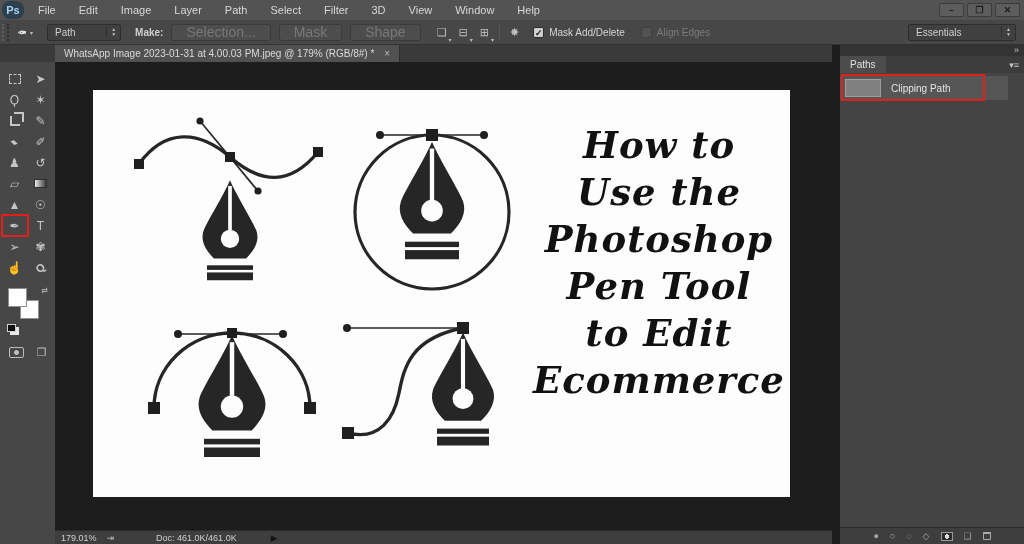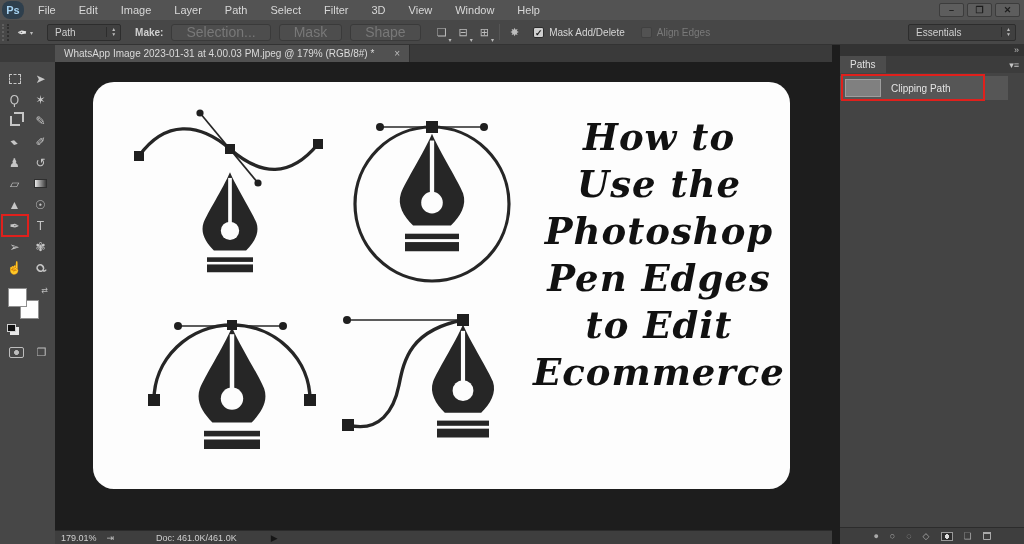--- a/index.html
+++ b/index.html
@@ -72,7 +72,7 @@
   .center-col { flex:1; display:flex; flex-direction:column; min-width:0; }
   .tabbar { height:17px; background:#3a3a3a; display:flex; flex:none; }
   .doc-tab { background:#515151; border-right:1px solid #2e2e2e; display:flex; align-items:center; padding:0 9px;
-             font-size:10px; color:#dadada; gap:20px; }
+             font-size:10px; color:#dadada; gap:10px; }
   .doc-tab .close-x { color:#bdbdbd; font-size:10px; }
   .pasteboard { flex:1; background:#1d1d1d; position:relative; overflow:hidden; }
   .canvas { position:absolute; left:38px; top:20px; width:697px; height:407px; background:#fdfdfd;border-radius:21px; }

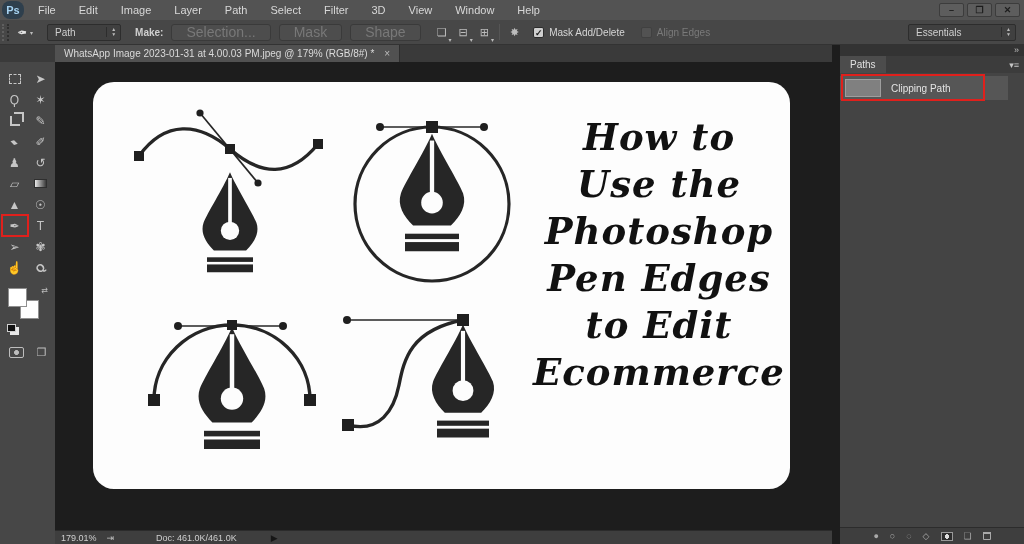--- a/index.html
+++ b/index.html
@@ -75,7 +75,7 @@
              font-size:10px; color:#dadada; gap:10px; }
   .doc-tab .close-x { color:#bdbdbd; font-size:10px; }
   .pasteboard { flex:1; background:#1d1d1d; position:relative; overflow:hidden; }
-  .canvas { position:absolute; left:38px; top:20px; width:697px; height:407px; background:#fdfdfd;border-radius:21px; }
+  .canvas { position:absolute; left:38px; top:28px; width:697px; height:407px; background:#fdfdfd; }
   .canvas svg { position:absolute; inset:0; }
   .headline { position:absolute; left:440px; top:32px; width:252px; text-align:center;
               font-family:"DejaVu Serif", serif; font-style:italic; font-weight:600;

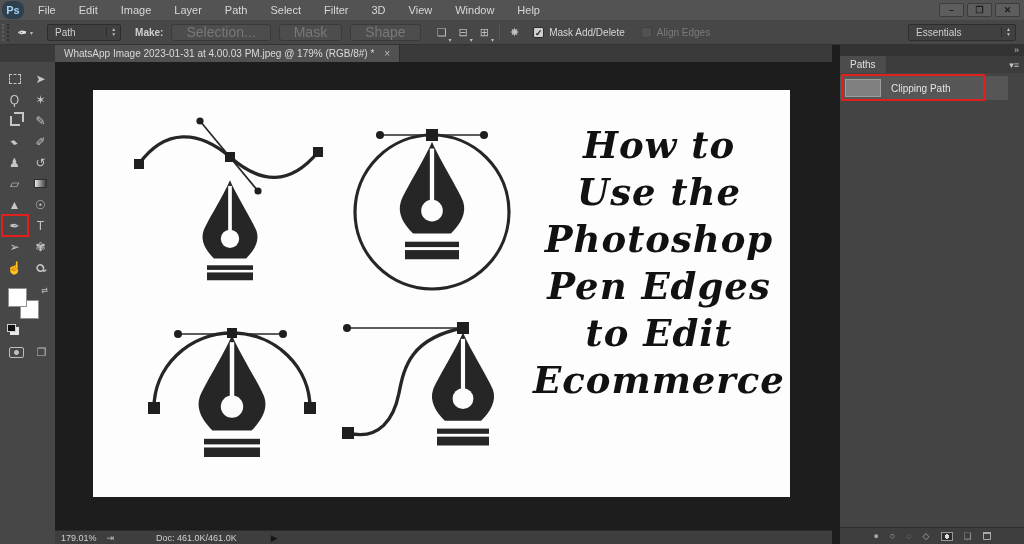--- a/index.html
+++ b/index.html
@@ -317,7 +317,7 @@
             <div>How to</div>
             <div>Use the</div>
             <div>Photoshop</div>
-            <div>Pen Edges</div>
+            <div>Pen Tool</div>
             <div>to Edit</div>
             <div>Ecommerce</div>
           </div>

